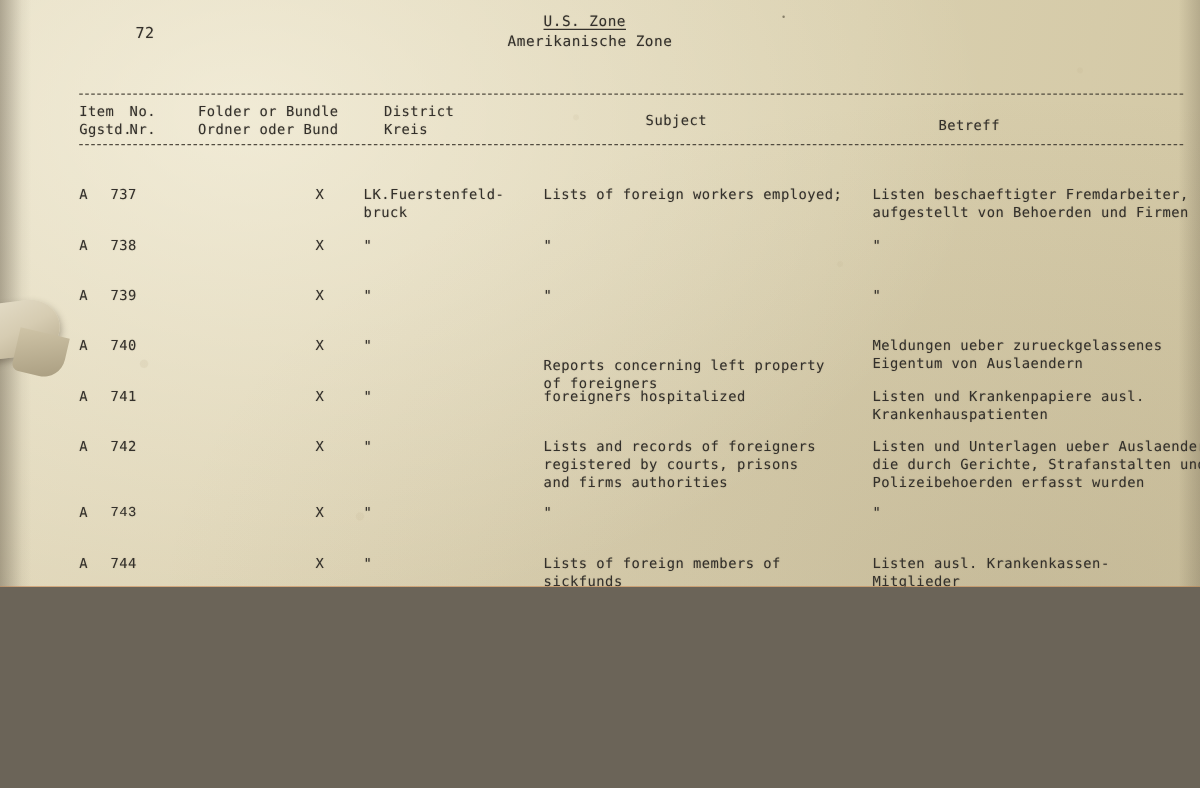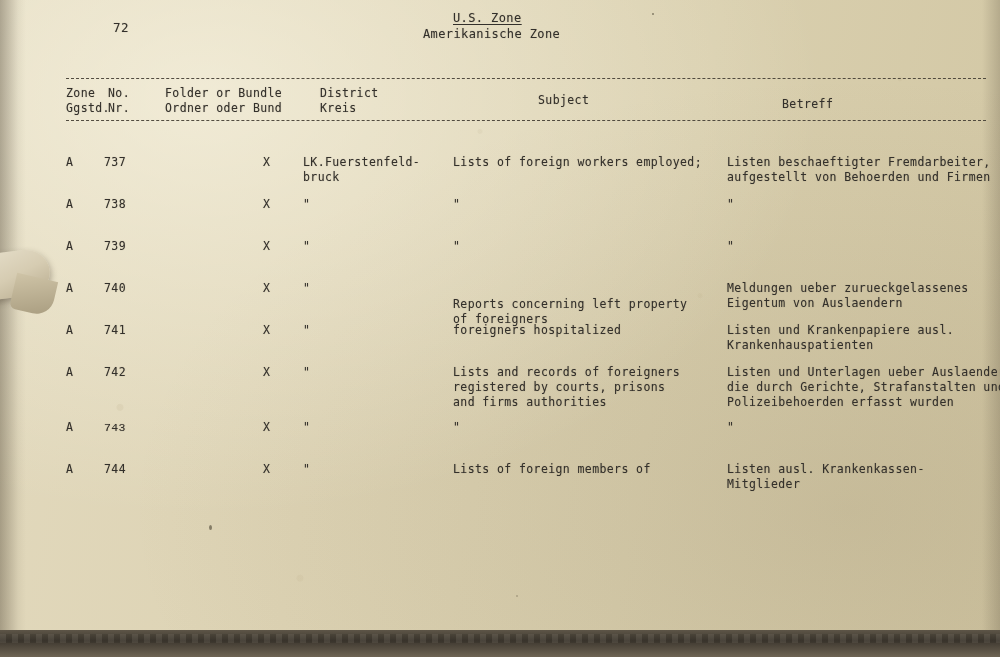--- a/index.html
+++ b/index.html
@@ -10,7 +10,7 @@
   #page {
     position: relative;
     width: 1000px;
-    height: 657px;
+    height: 489px;
     overflow: hidden;
     background: #f97316;
     font-family: "DejaVu Sans Mono", monospace;

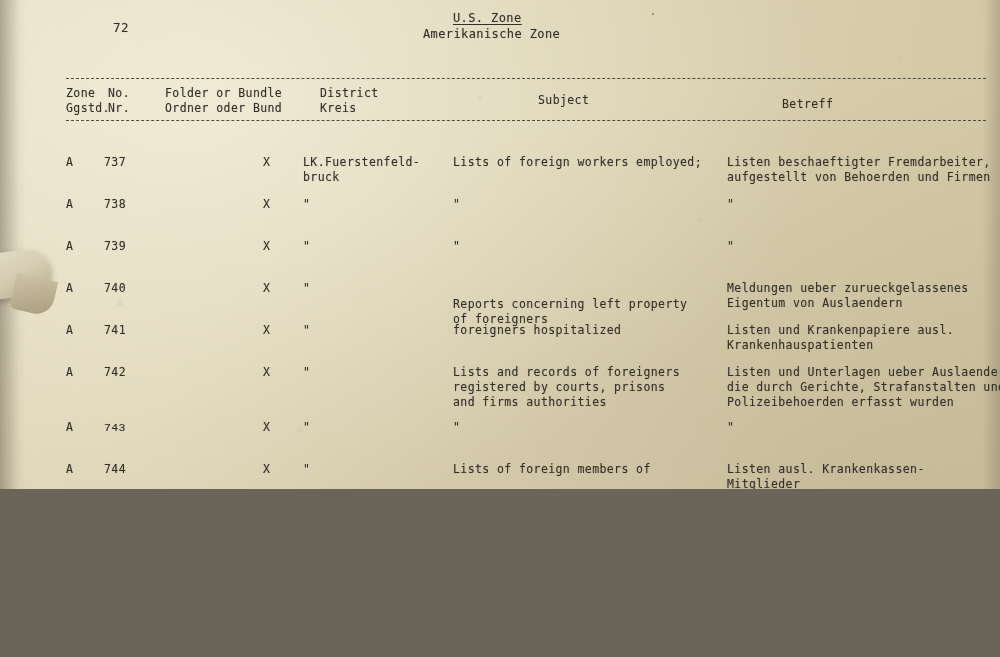--- a/index.html
+++ b/index.html
@@ -164,7 +164,7 @@
   <div class="rule" id="rule-top"></div>
   <div class="rule" id="rule-bottom"></div>
 
-  <div class="txt colhead" id="ch-item"><span>Zone</span>
+  <div class="txt colhead" id="ch-item"><span>Item</span>
 <span>Ggstd.</span></div>
 
   <div class="txt colhead" id="ch-no"><span>No.</span>

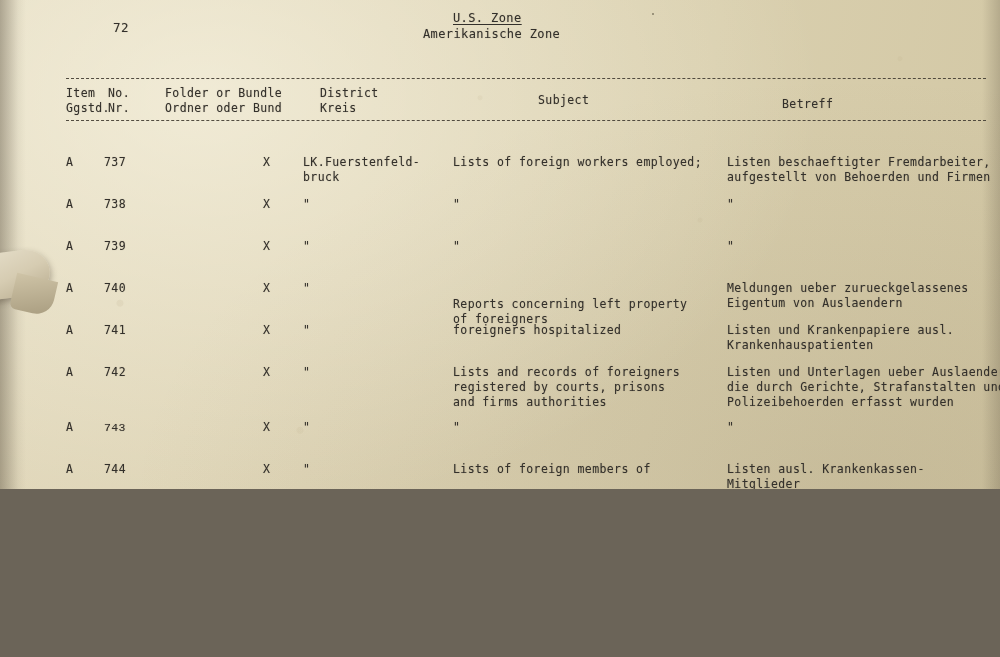--- a/index.html
+++ b/index.html
@@ -134,7 +134,7 @@
   #rows { position: absolute; left: 0; top: 0; width: 1000px; height: 637px; }
   .row { position: absolute; left: 0; width: 1000px; }
   .c-item     { position: absolute; left: 66px;  width: 30px; }
-  .c-no       { position: absolute; left: 104px; width: 50px; }
+  .c-no       { position: absolute; left: 92px; width: 50px; }
   .c-folder   { position: absolute; left: 263px; width: 20px; text-align: left; }
   .c-district { position: absolute; left: 303px; width: 150px; }
   .c-subject  { position: absolute; left: 453px; width: 270px; }

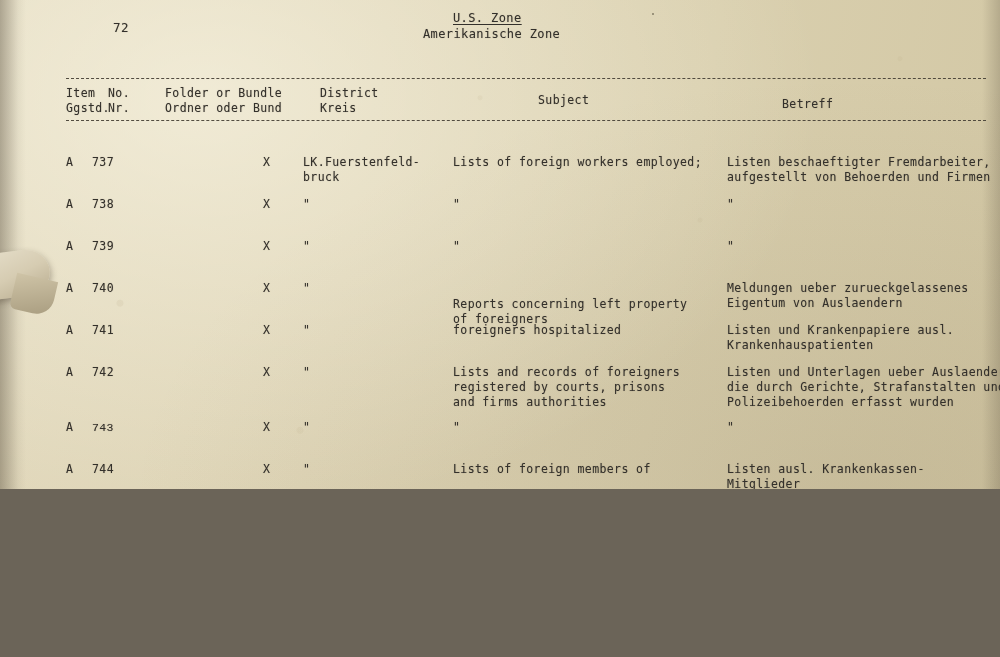--- a/index.html
+++ b/index.html
@@ -241,7 +241,7 @@
         <div class="txt c-no" style="top: 0px;"><span class="cellline">744</span></div>
         <div class="txt c-folder" style="top: 0px;"><span class="cellline">X</span></div>
         <div class="txt c-district" style="top: 0px;"><span class="cellline">"</span></div>
-        <div class="txt c-subject" style="top: 0px;"><span class="cellline">Lists of foreign members of</span></div>
+        <div class="txt c-subject" style="top: 0px;"><span class="cellline">Lists of foreign members of</span><span class="cellline">sickfunds</span></div>
         <div class="txt c-betreff" style="top: 0px;"><span class="cellline">Listen ausl. Krankenkassen-</span><span class="cellline">Mitglieder</span></div>
       </div>
     </div>

